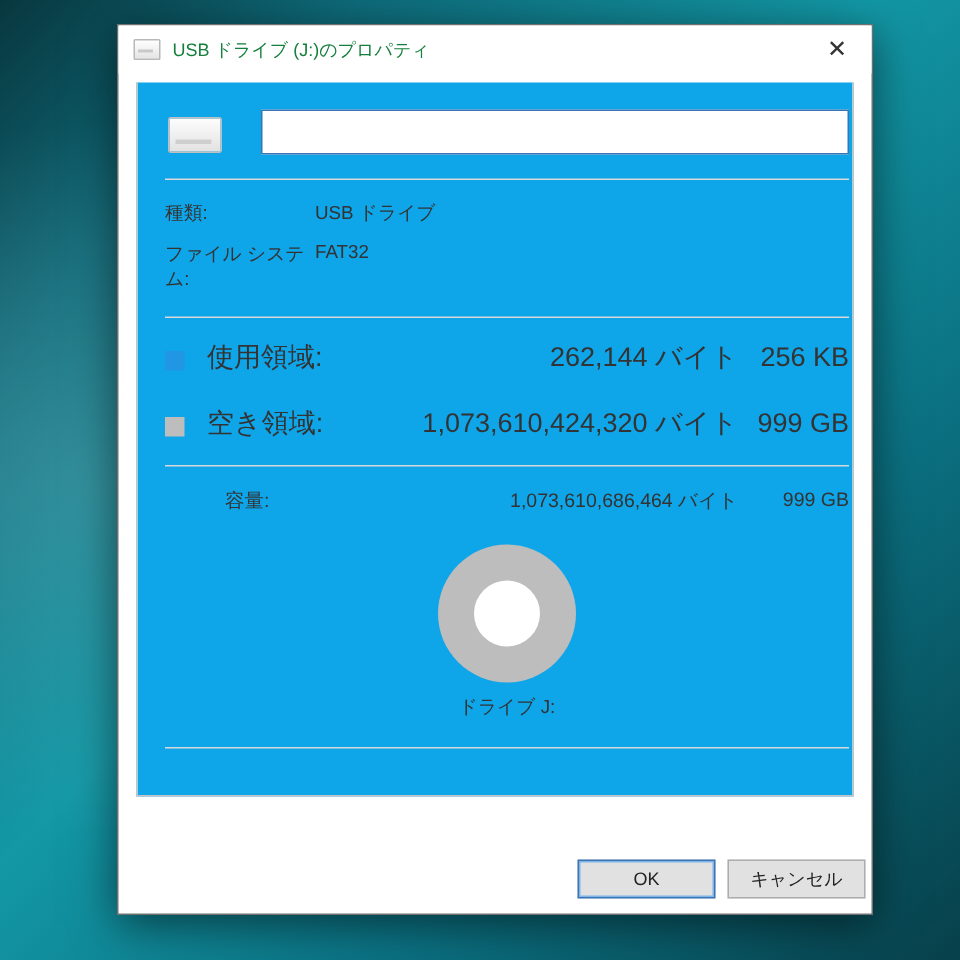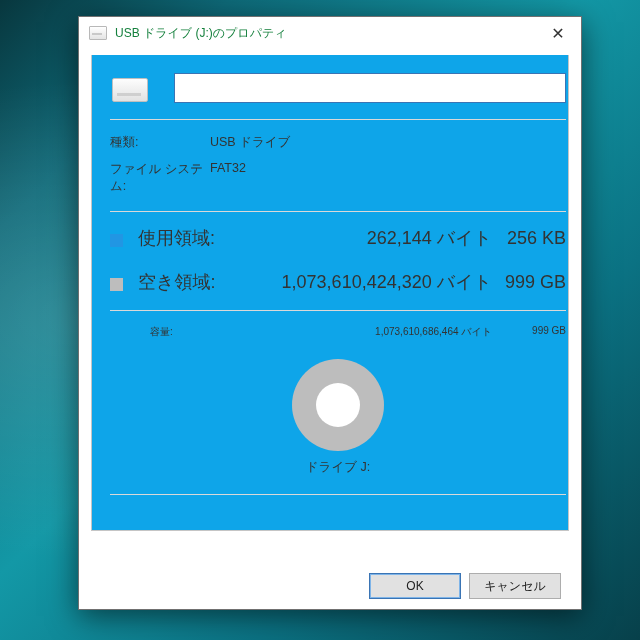--- a/index.html
+++ b/index.html
@@ -42,7 +42,7 @@
     font-size:18px;align-items:center;color:#333;}
   .usage-grid .num{text-align:right;padding-right:4px;}
   .usage-grid .sz{text-align:right;}
-  .cap-grid{display:grid;grid-template-columns:118px 1fr 70px;font-size:10px;color:#333;}
+  .cap-grid{display:grid;grid-template-columns:118px 1fr 70px;font-size:13px;color:#333;}
   .cap-grid .lbl{padding-left:40px;}
   .cap-grid .num{text-align:right;padding-right:4px;}
   .cap-grid .sz{text-align:right;}

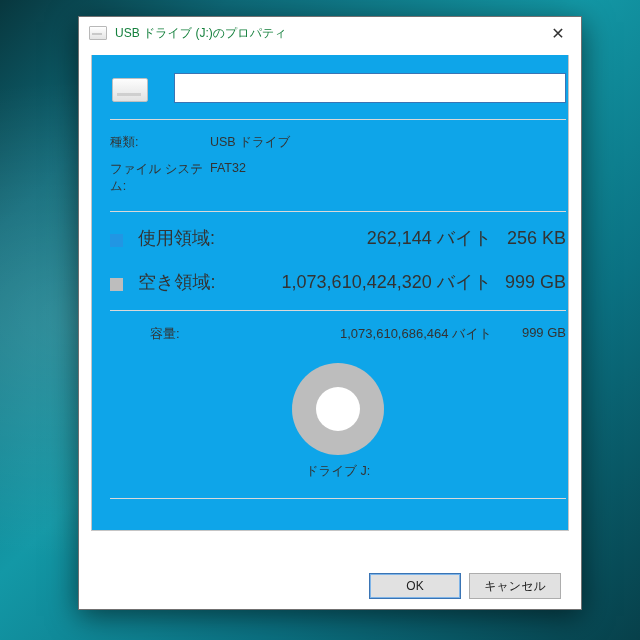--- a/index.html
+++ b/index.html
@@ -51,7 +51,7 @@
   .pie::after{content:"";position:absolute;left:24px;top:24px;width:44px;height:44px;
     border-radius:50%;background:#fff;}
   .drive-label{text-align:center;font-size:12.5px;color:#333;margin-top:4px;}
-  .buttons{position:absolute;right:20px;bottom:10px;display:flex;gap:8px;}
+  .buttons{position:absolute;right:4px;bottom:10px;display:flex;gap:8px;}
   .btn{width:90px;height:24px;font-size:12px;border:1px solid #adadad;background:#e1e1e1;
     display:flex;align-items:center;justify-content:center;}
   .btn.active{border:1px solid #3a74b4;background:#e1e1e1;box-shadow:inset 0 0 0 1px #7eb4e8;}

